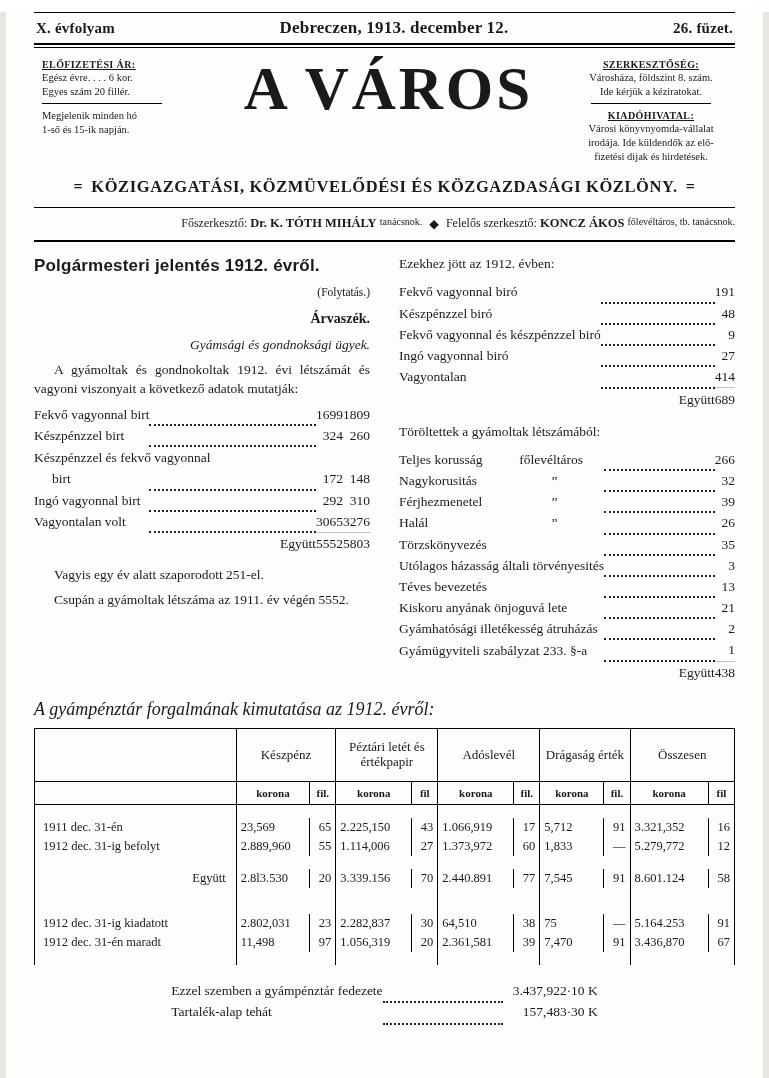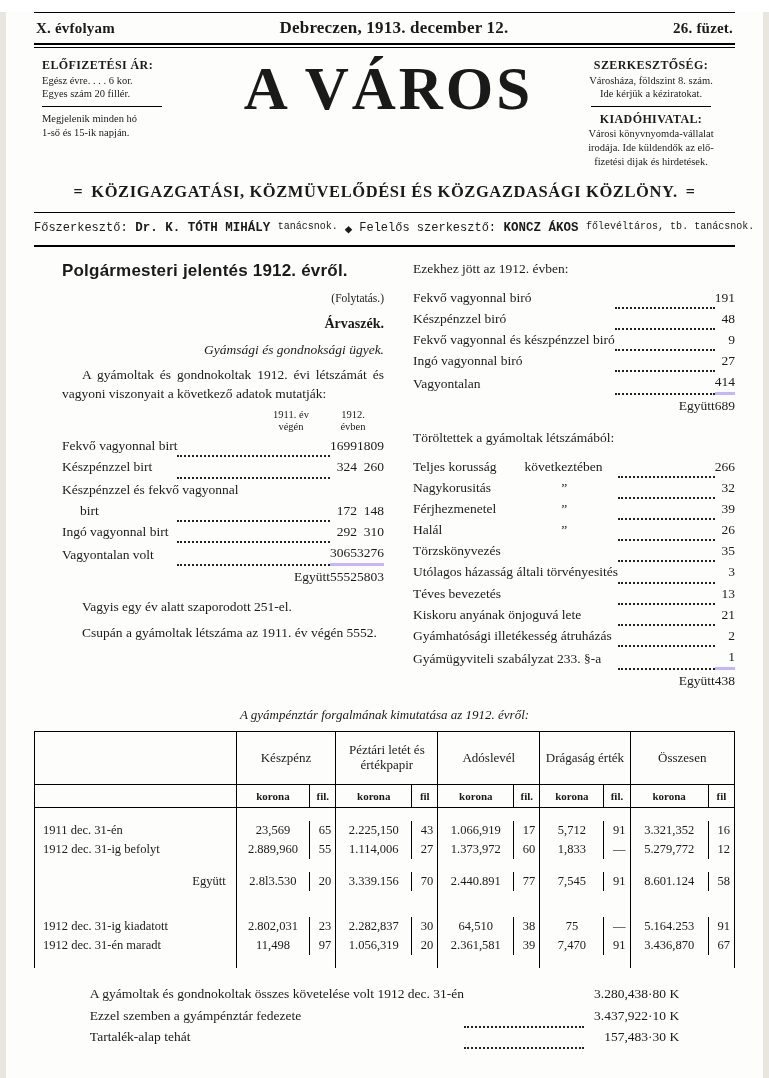--- a/index.html
+++ b/index.html
@@ -63,7 +63,8 @@
   .head-col .hl {
     font-weight: bold;
     letter-spacing: .4px;
-    font-size: 12px;
+    font-size: 10px;
+    text-decoration: underline;
   }
   .head-sep {
     border-top: 1px solid #000;

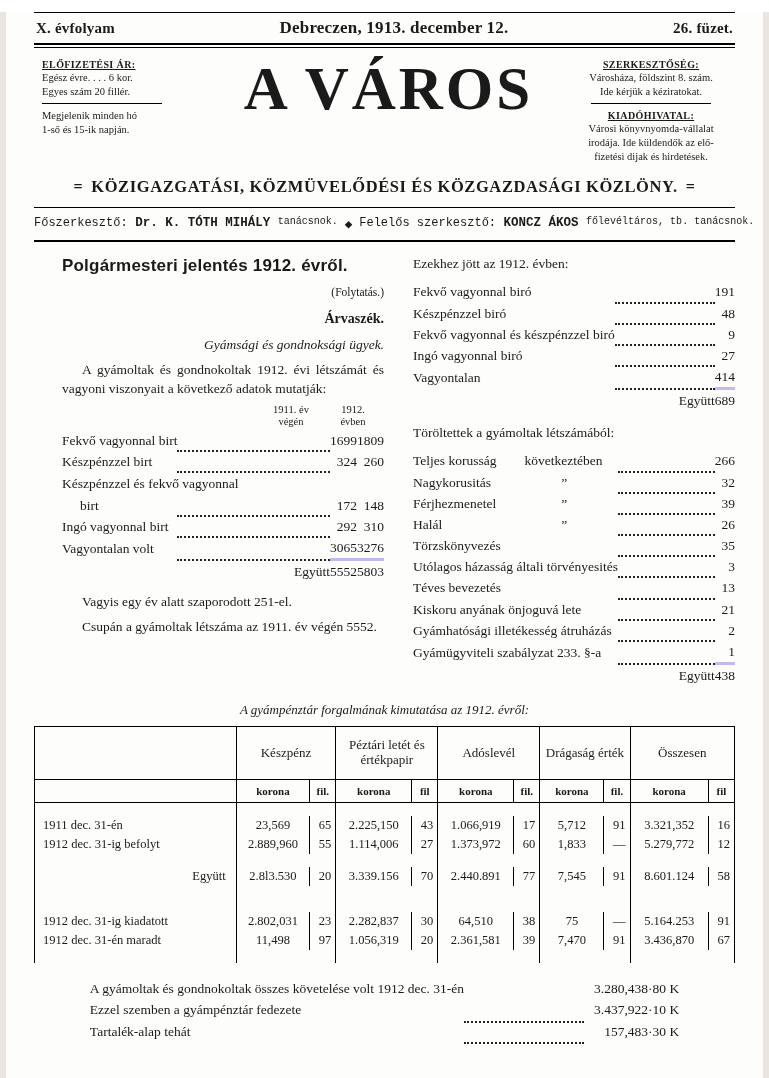--- a/index.html
+++ b/index.html
@@ -98,11 +98,10 @@
   .thin-rule { border-top: 1px solid #000; margin-top: 10px; }
   .editors {
     display: flex;
-    justify-content: space-between;
+    justify-content: flex-end;
     font-size: 12.5px;
     padding: 8px 0 8px 0;
     white-space: nowrap;
-    font-family: Liberation Mono, monospace;
   }
   .editors b { font-weight: bold; }
   .editors .lbl { font-size: 12px; }

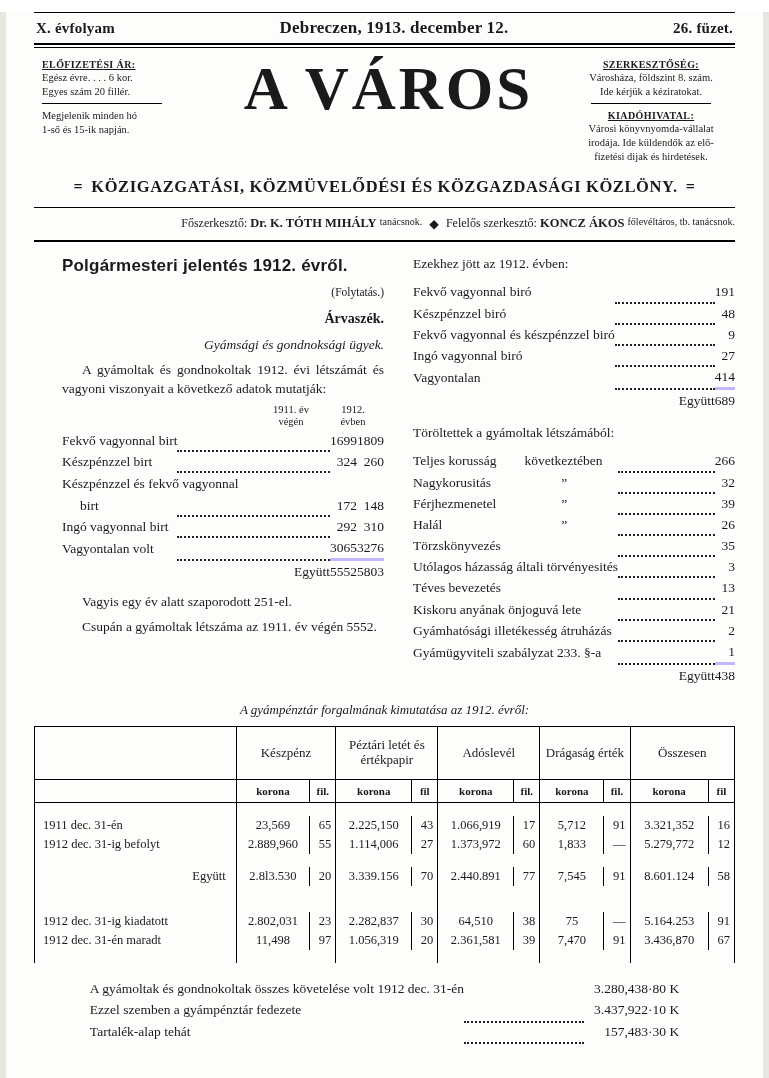--- a/index.html
+++ b/index.html
@@ -119,7 +119,7 @@
     font-size: 13.5px;
     line-height: 1.42;
   }
-  .col.left { padding-right: 12px; margin-left: 28px; }
+  .col.left { padding-right: 12px; }
   .col.right { padding-left: 17px; }
   .col h2 {
     font-family: "Liberation Sans", sans-serif;

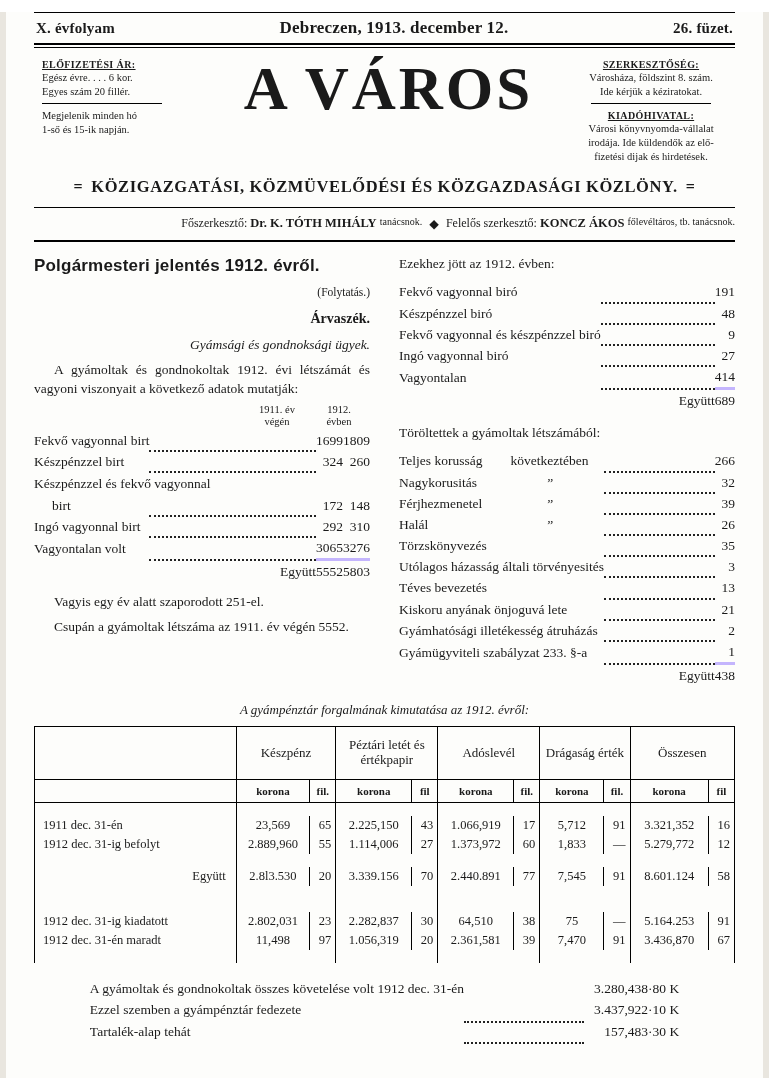--- a/index.html
+++ b/index.html
@@ -149,7 +149,7 @@
     transform: translateY(-4px);
   }
   td.num { text-align: right; white-space: nowrap; padding-left: 6px; }
-  td.num.u { border-bottom: 3px solid #c4b5fd; }
+  td.num.u { border-bottom: 1px solid #c4b5fd; }
 
   .colheads {
     display: flex;

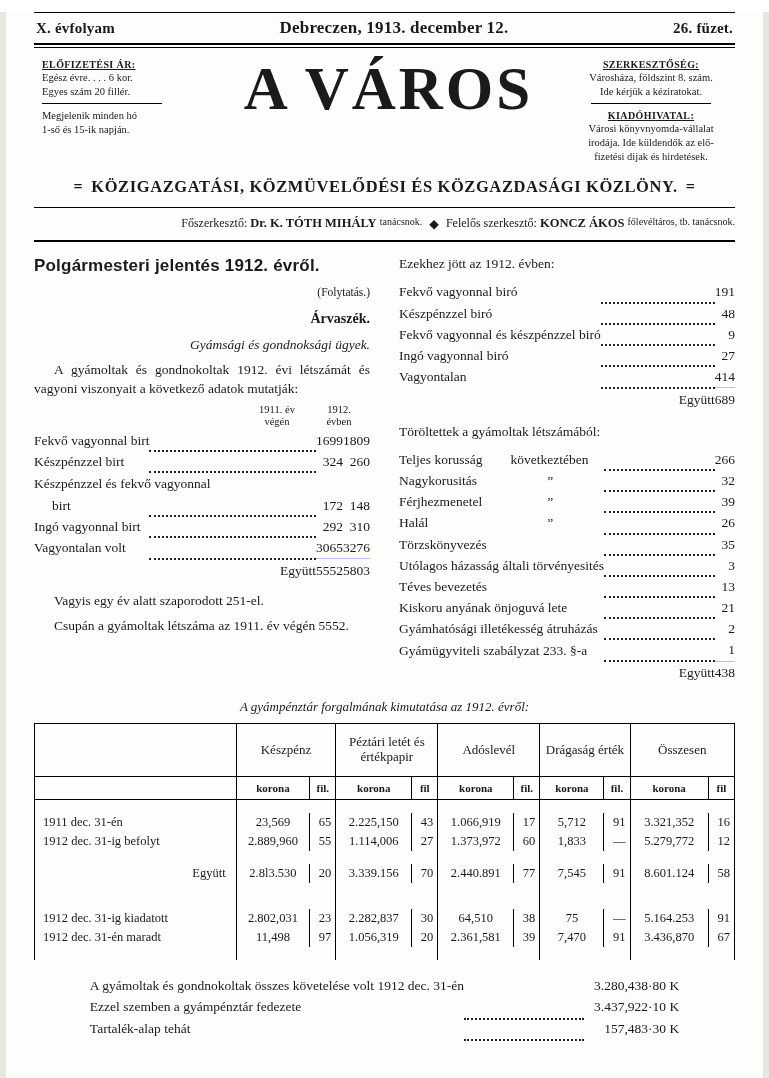--- a/index.html
+++ b/index.html
@@ -285,16 +285,6 @@
         <div class="ctr gyam">Gyámsági és gondnoksági ügyek.</div>
         <div class="para">A gyámoltak és gondnokoltak 1912. évi létszámát és vagyoni viszonyait a következő adatok mutatják:</div>
 
-        <div class="colheads">
-          <div>
-            <span>1911. év</span><br>
-            <span>végén</span>
-          </div>
-          <div>
-            <span>1912.</span><br>
-            <span>évben</span>
-          </div>
-        </div>
 
         <table class="rows">
           <tbody>

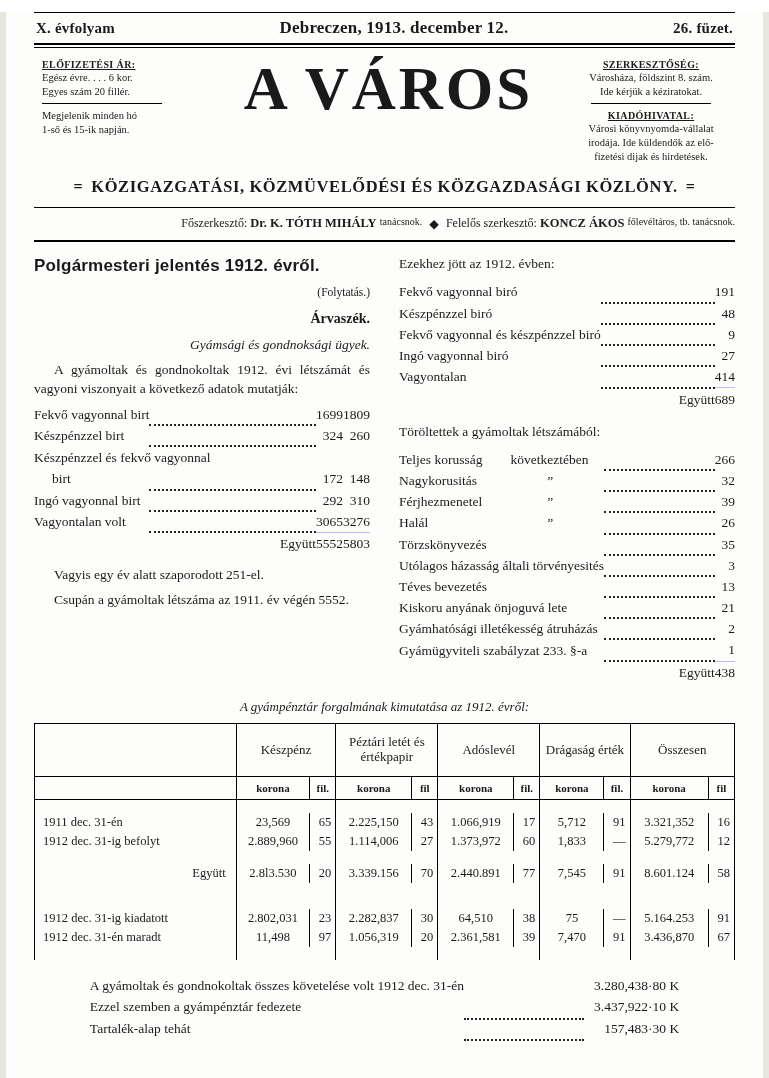--- a/index.html
+++ b/index.html
@@ -378,7 +378,7 @@
           <tbody>
               <tr>
             <td class="lbl2">Teljes korusság</td>
-            <td style="white-space:nowrap;padding-left:14px">következtében</td>
+            <td style="white-space:nowrap;padding-left:14px">főlevéltáros</td>
             <td class="dots"></td>
             <td class="num" style="width:46px">266</td>
           </tr>

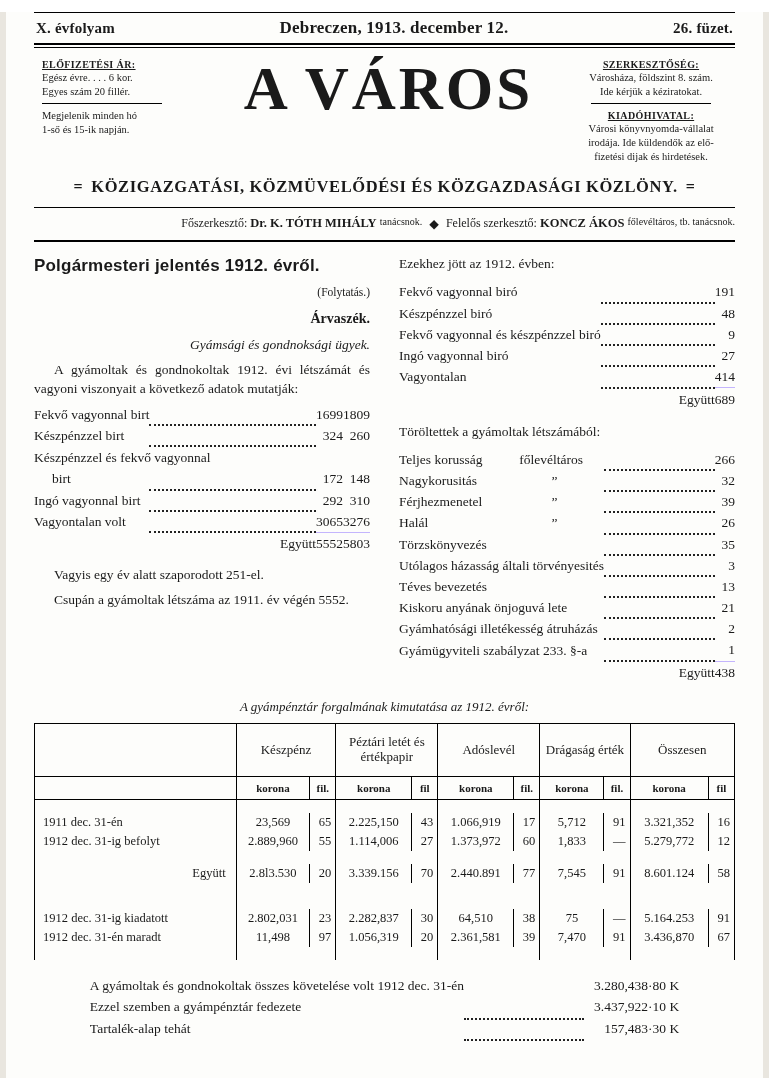--- a/index.html
+++ b/index.html
@@ -162,9 +162,8 @@
 
   
   .tbl-cap {
-    text-align: center;
     font-style: italic;
-    font-size: 13px;
+    font-size: 18px;
     margin: 16px 0 8px 0;
   }
   table.cash {

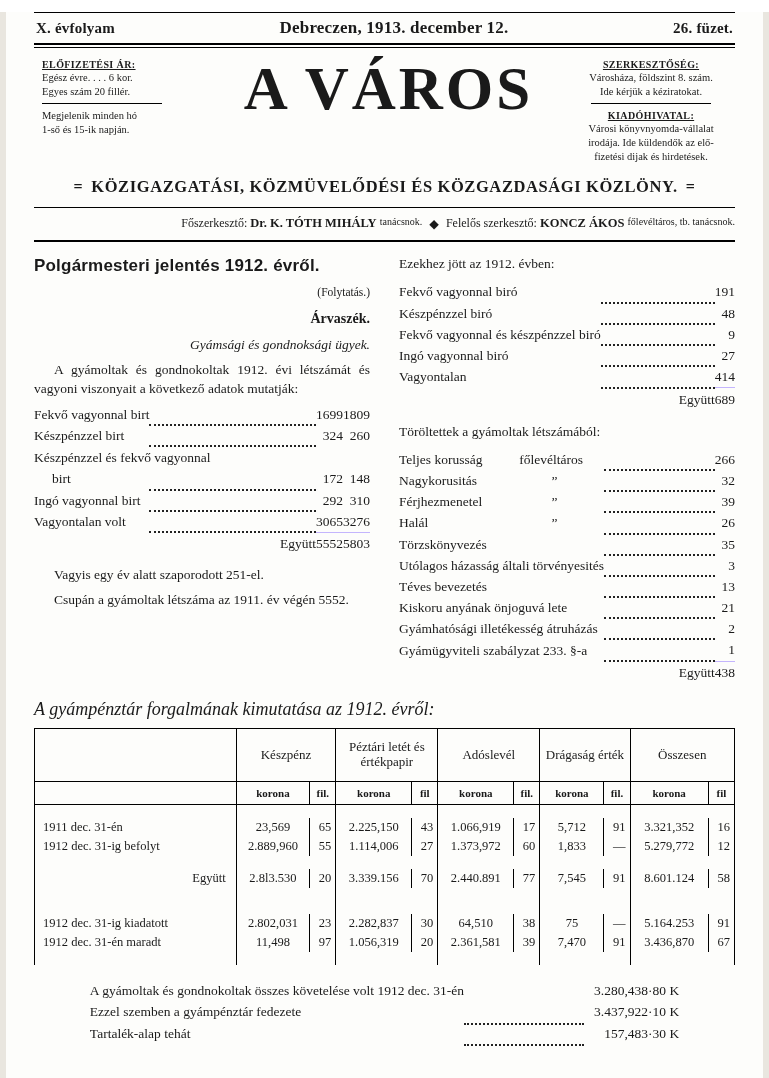--- a/index.html
+++ b/index.html
@@ -188,7 +188,7 @@
     font-size: 11px;
     height: 18px;
   }
-  table.cash td.k { text-align: center; white-space: nowrap; margin-top: 39px; }
+  table.cash td.k { text-align: left; white-space: nowrap; margin-top: 39px; }
   table.cash td.f { text-align: right; width: 26px; white-space: nowrap; }
   table.cash td.rowlabel { text-align: left; white-space: nowrap; padding-left: 8px; }
   table.cash td.rowlabel.r { text-align: right; padding-right: 10px; }

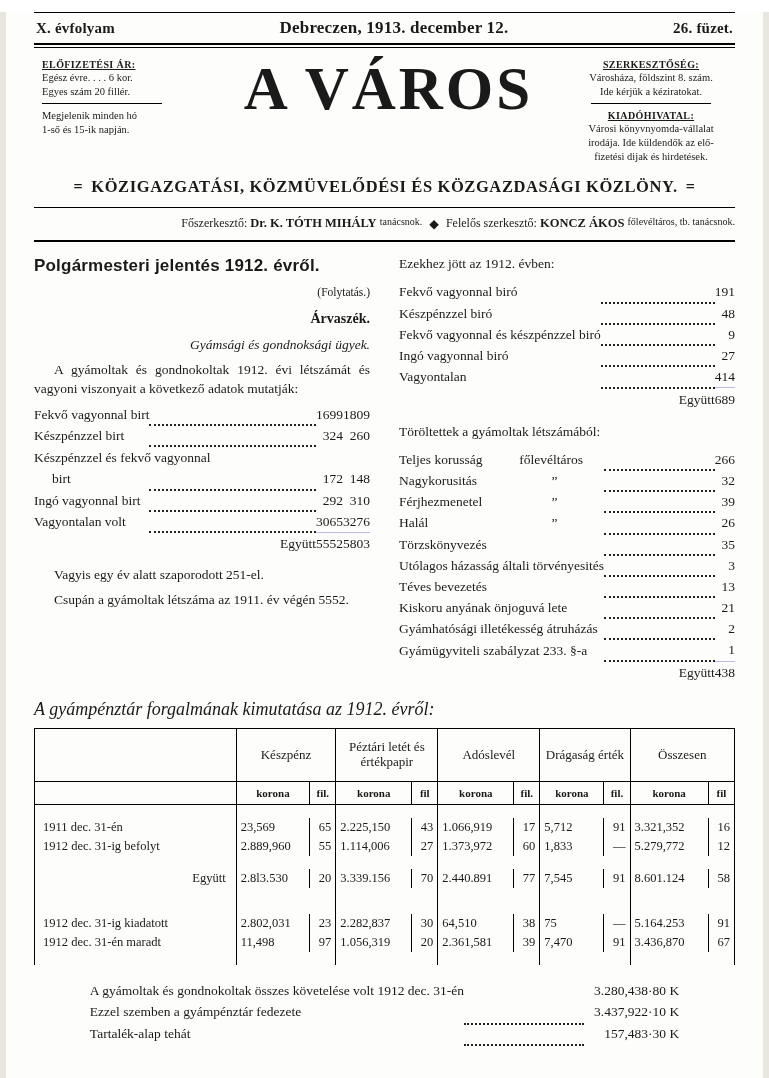--- a/index.html
+++ b/index.html
@@ -595,11 +595,6 @@
     <div class="notes">
       <table>
         <tbody>
-            <tr>
-          <td class="n1">A gyámoltak és gondnokoltak összes követelése volt 1912 dec. 31-én</td>
-          <td style="width:16px"></td>
-          <td class="n2">3.280,438·80 K</td>
-        </tr>
         <tr>
           <td class="n1">Ezzel szemben a gyámpénztár fedezete</td>
           <td class="nd"></td>

